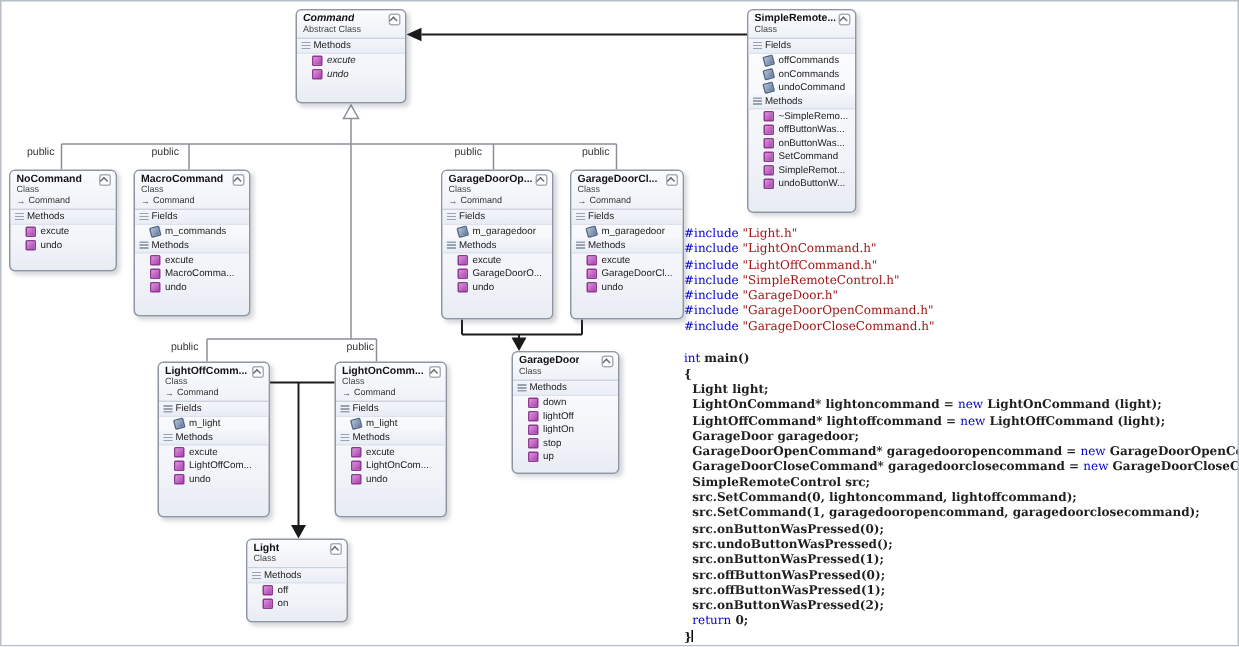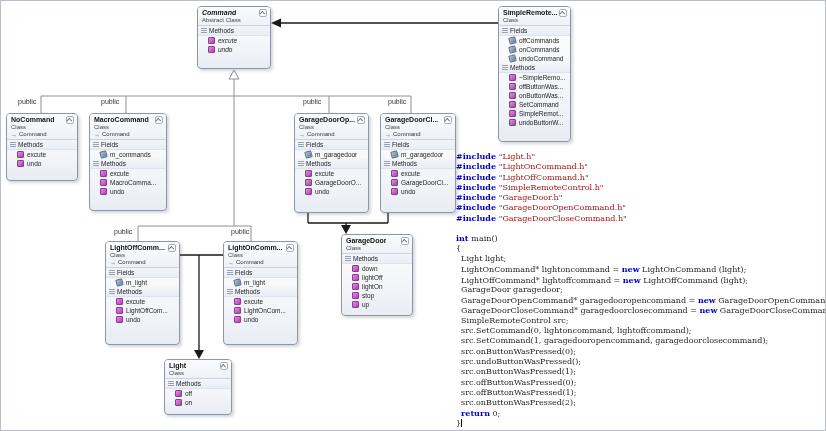--- a/index.html
+++ b/index.html
@@ -56,7 +56,7 @@
   #code{position:absolute;left:455px;top:150px;width:368px;font-family:"DejaVu Serif",serif;
         font-size:8px;line-height:10.3px;color:var(--plain,#1f1f1f);white-space:pre;cursor:text;}
   .code-line{height:10.3px;}
-  .seg-kw{color:var(--keyword,#0000cc);font-weight:bold;}
+  .seg-kw{color:var(--keyword,#0000cc);}
   .seg-str{color:var(--string,#a31515);}
   .seg-plain{color:var(--plain,#1f1f1f);}
   .seg-cursor{display:inline-block;width:1px;height:8px;background:#000;vertical-align:-1px;}

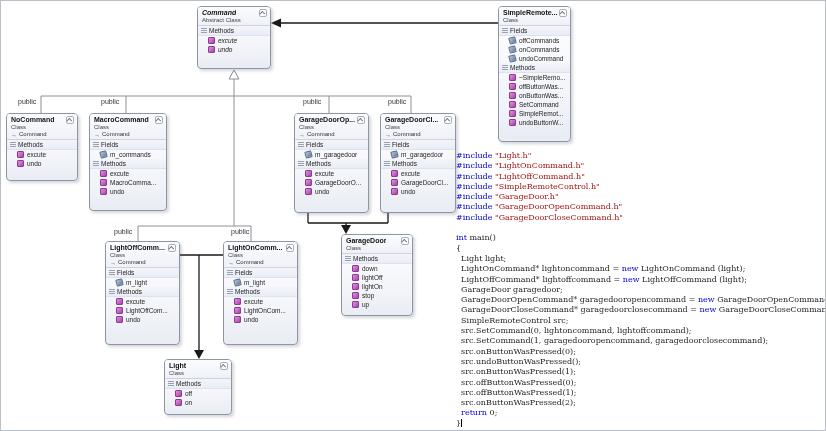--- a/index.html
+++ b/index.html
@@ -58,7 +58,7 @@
   .code-line{height:10.3px;}
   .seg-kw{color:var(--keyword,#0000cc);}
   .seg-str{color:var(--string,#a31515);}
-  .seg-plain{color:var(--plain,#1f1f1f);}
+  .seg-plain{color:var(--plain,#1f1f1f);font-weight:bold;}
   .seg-cursor{display:inline-block;width:1px;height:8px;background:#000;vertical-align:-1px;}
 </style>
 </head>

